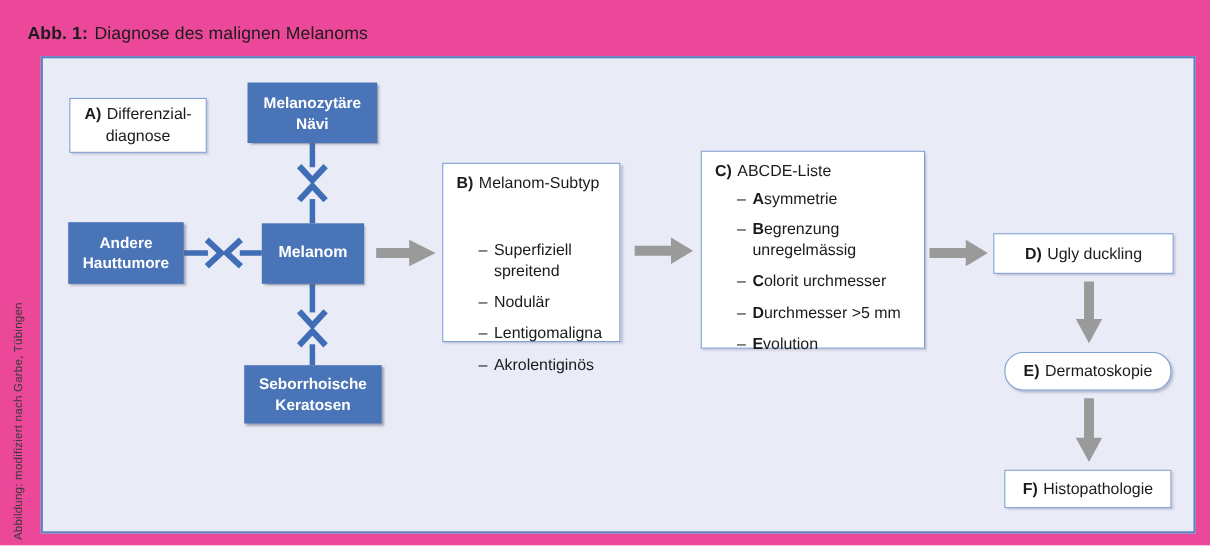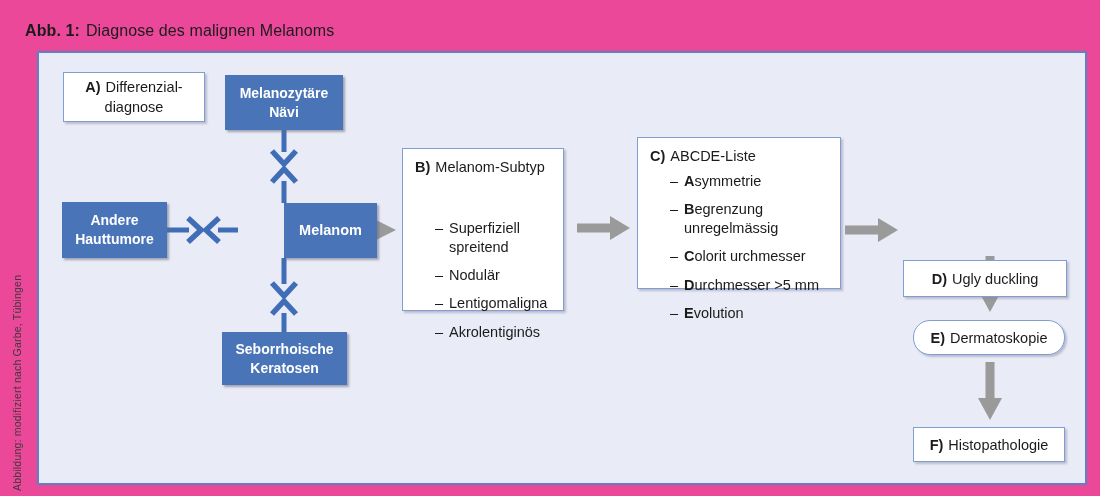--- a/index.html
+++ b/index.html
@@ -38,7 +38,7 @@
   .li .dash{width:14px;flex:0 0 14px;}
   .li .txt{flex:1;}
   .bl{font-weight:bold;}
-  .n-diff{left:63px;top:72px;width:142px;height:50px;line-height:1.4;}
+  .n-diff{left:63px;top:89px;width:125px;height:50px;line-height:1.4;}
   .n-naevi{left:225px;top:75px;width:118px;height:55px;}
   .n-tumore{left:62px;top:202px;width:105px;height:56px;}
   .n-melanom{left:238px;top:203px;width:93px;height:55px;font-size:14.5px;margin-left:46px;}

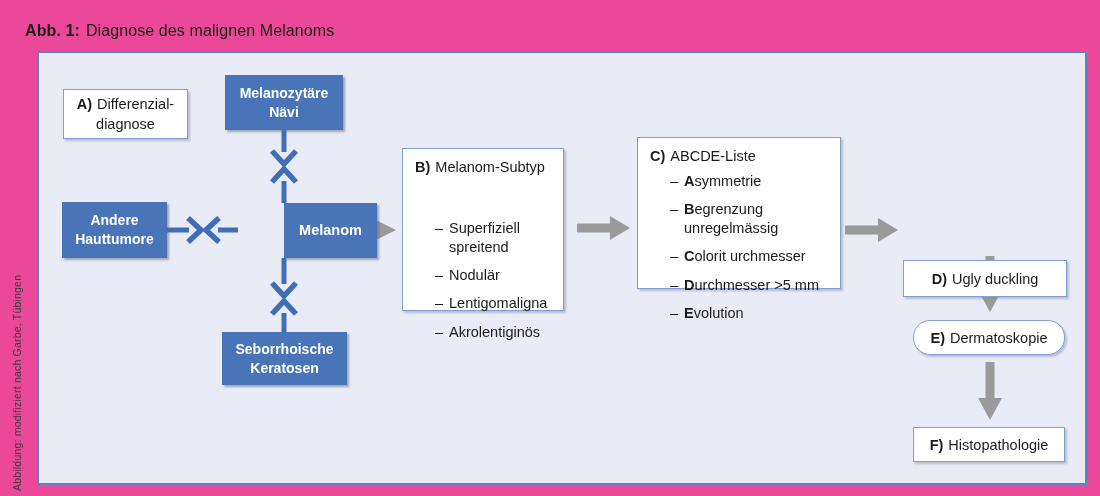--- a/index.html
+++ b/index.html
@@ -44,7 +44,7 @@
   .n-melanom{left:238px;top:203px;width:93px;height:55px;font-size:14.5px;margin-left:46px;}
   .n-keratosen{left:222px;top:332px;width:125px;height:53px;justify-content:center;}
   .n-subtyp{left:402px;top:148px;width:162px;height:163px;gap:36px;}
-  .n-abcde{left:637px;top:137px;width:204px;height:152px;}
+  .n-abcde{left:637px;top:137px;width:204px;height:180px;}
   .n-ugly{left:903px;top:212px;width:164px;height:37px;margin-top:48px;}
   .n-dermato{left:913px;top:320px;width:152px;height:35px;border-radius:17px;}
   .n-histo{left:913px;top:427px;width:152px;height:35px;text-align:center;}

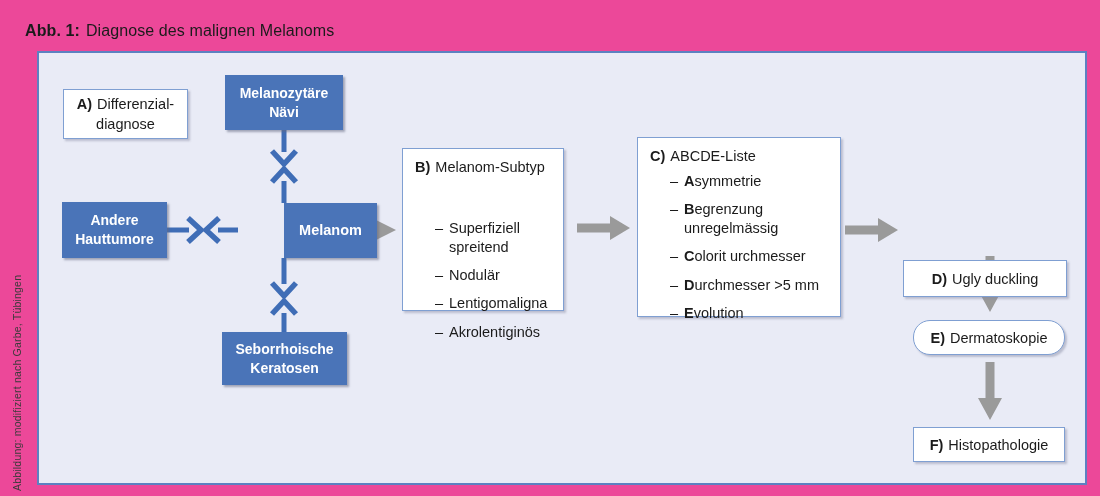--- a/index.html
+++ b/index.html
@@ -41,7 +41,7 @@
   .n-diff{left:63px;top:89px;width:125px;height:50px;line-height:1.4;}
   .n-naevi{left:225px;top:75px;width:118px;height:55px;}
   .n-tumore{left:62px;top:202px;width:105px;height:56px;}
-  .n-melanom{left:238px;top:203px;width:93px;height:55px;font-size:14.5px;margin-left:46px;}
+  .n-melanom{left:238px;top:203px;width:93px;height:55px;font-size:14.5px;}
   .n-keratosen{left:222px;top:332px;width:125px;height:53px;justify-content:center;}
   .n-subtyp{left:402px;top:148px;width:162px;height:163px;gap:36px;}
   .n-abcde{left:637px;top:137px;width:204px;height:180px;}

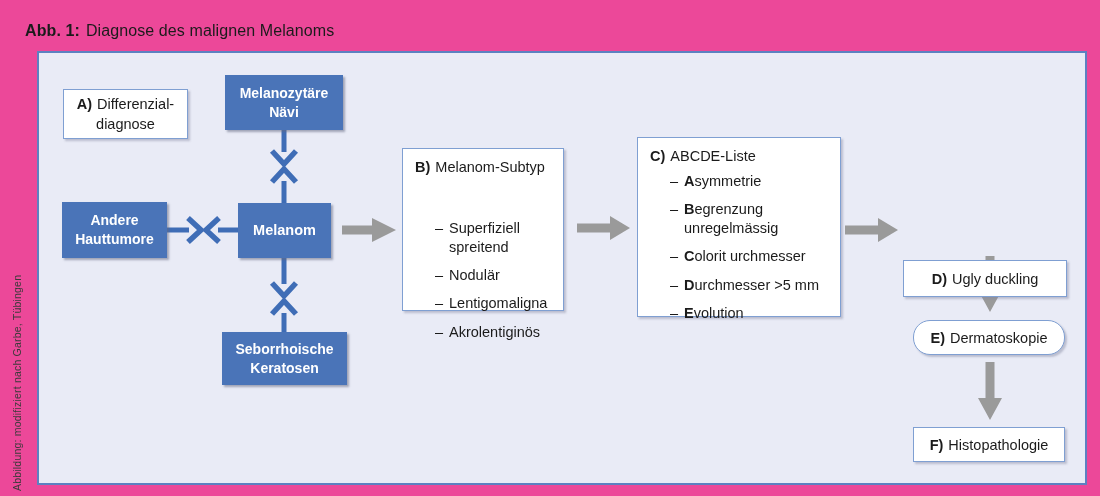--- a/index.html
+++ b/index.html
@@ -45,7 +45,7 @@
   .n-keratosen{left:222px;top:332px;width:125px;height:53px;justify-content:center;}
   .n-subtyp{left:402px;top:148px;width:162px;height:163px;gap:36px;}
   .n-abcde{left:637px;top:137px;width:204px;height:180px;}
-  .n-ugly{left:903px;top:212px;width:164px;height:37px;margin-top:48px;}
+  .n-ugly{left:903px;top:212px;width:164px;height:37px;}
   .n-dermato{left:913px;top:320px;width:152px;height:35px;border-radius:17px;}
   .n-histo{left:913px;top:427px;width:152px;height:35px;text-align:center;}
 </style>

